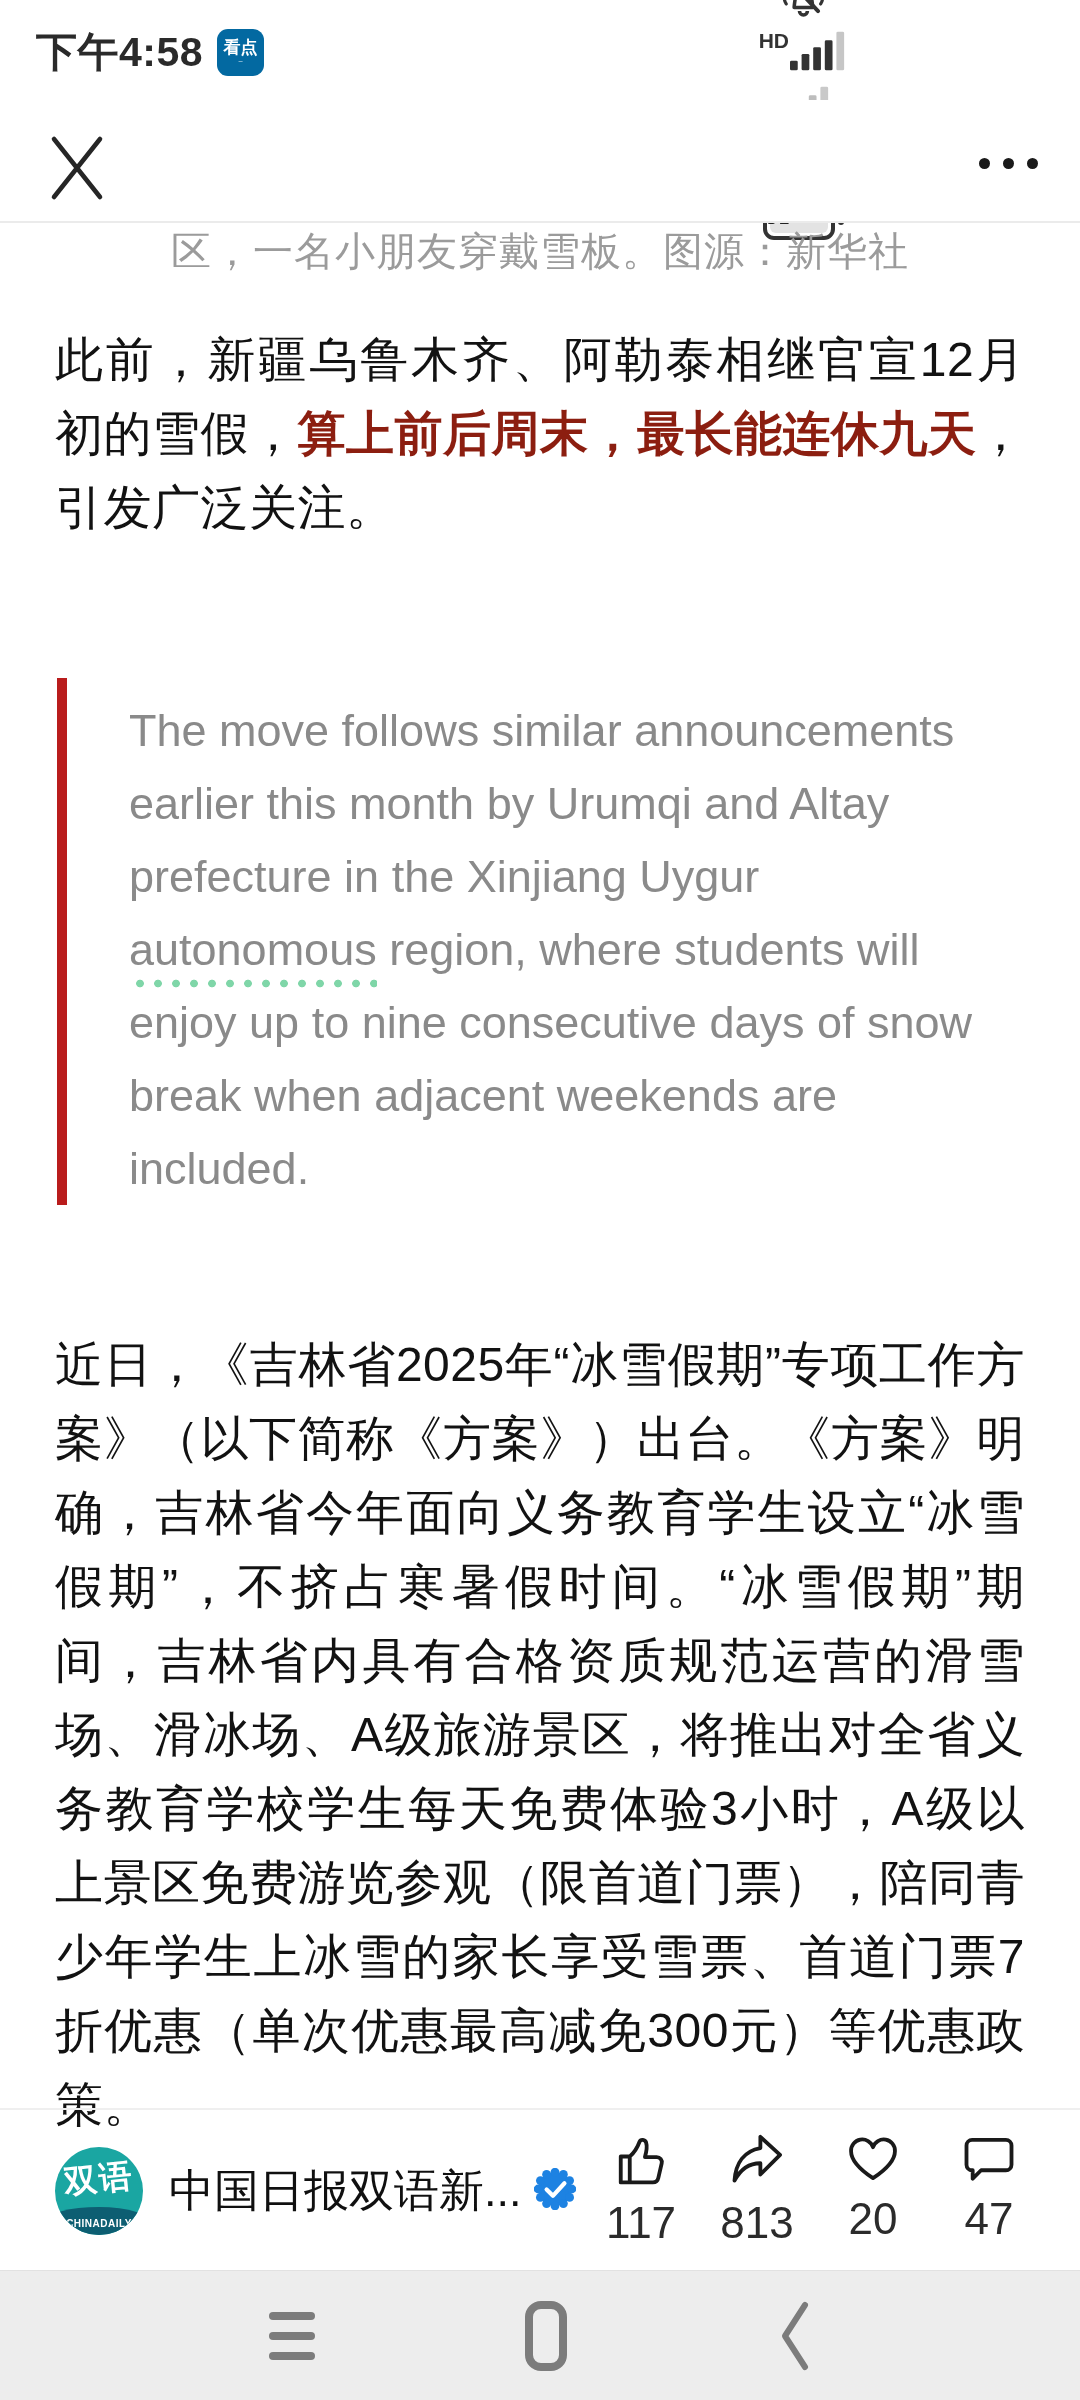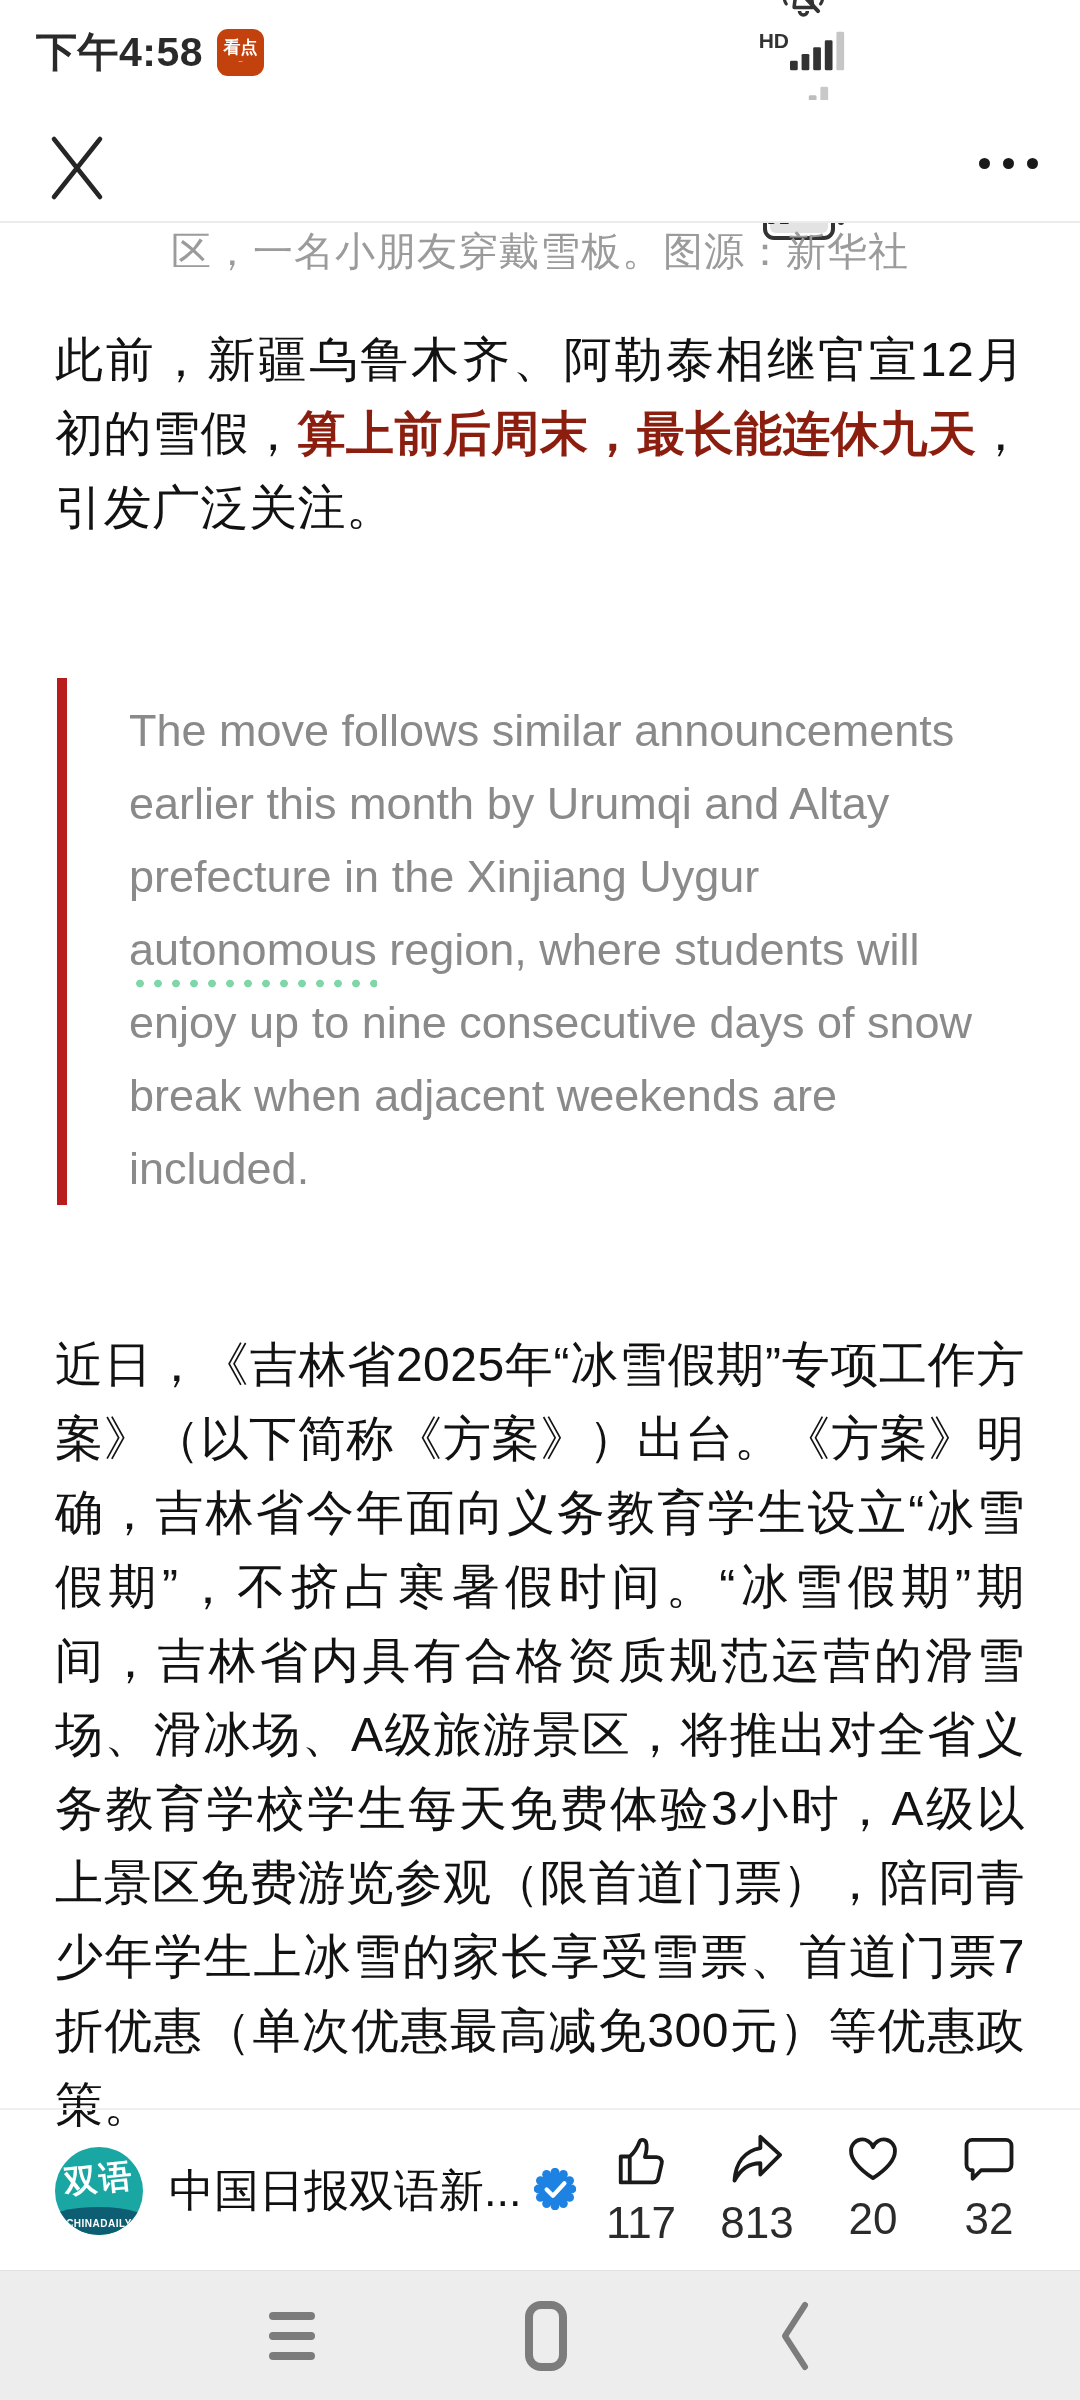--- a/index.html
+++ b/index.html
@@ -14,7 +14,7 @@
     display:flex;align-items:center;padding-left:36px;}
   .time{font-size:41px;font-weight:600;color:#2a2a2a;letter-spacing:.5px;}
   .app-badge{margin-left:14px;width:47px;height:47px;border-radius:11px;
-    background:#c2410c;color:#fff;display:flex;flex-direction:column;
+    background:#0369a1;color:#fff;display:flex;flex-direction:column;
     align-items:center;justify-content:center;line-height:1;}
   .app-badge .b1{font-size:17px;font-weight:700;}
   .app-badge .b2{font-size:8px;opacity:.85;margin-top:2px;}

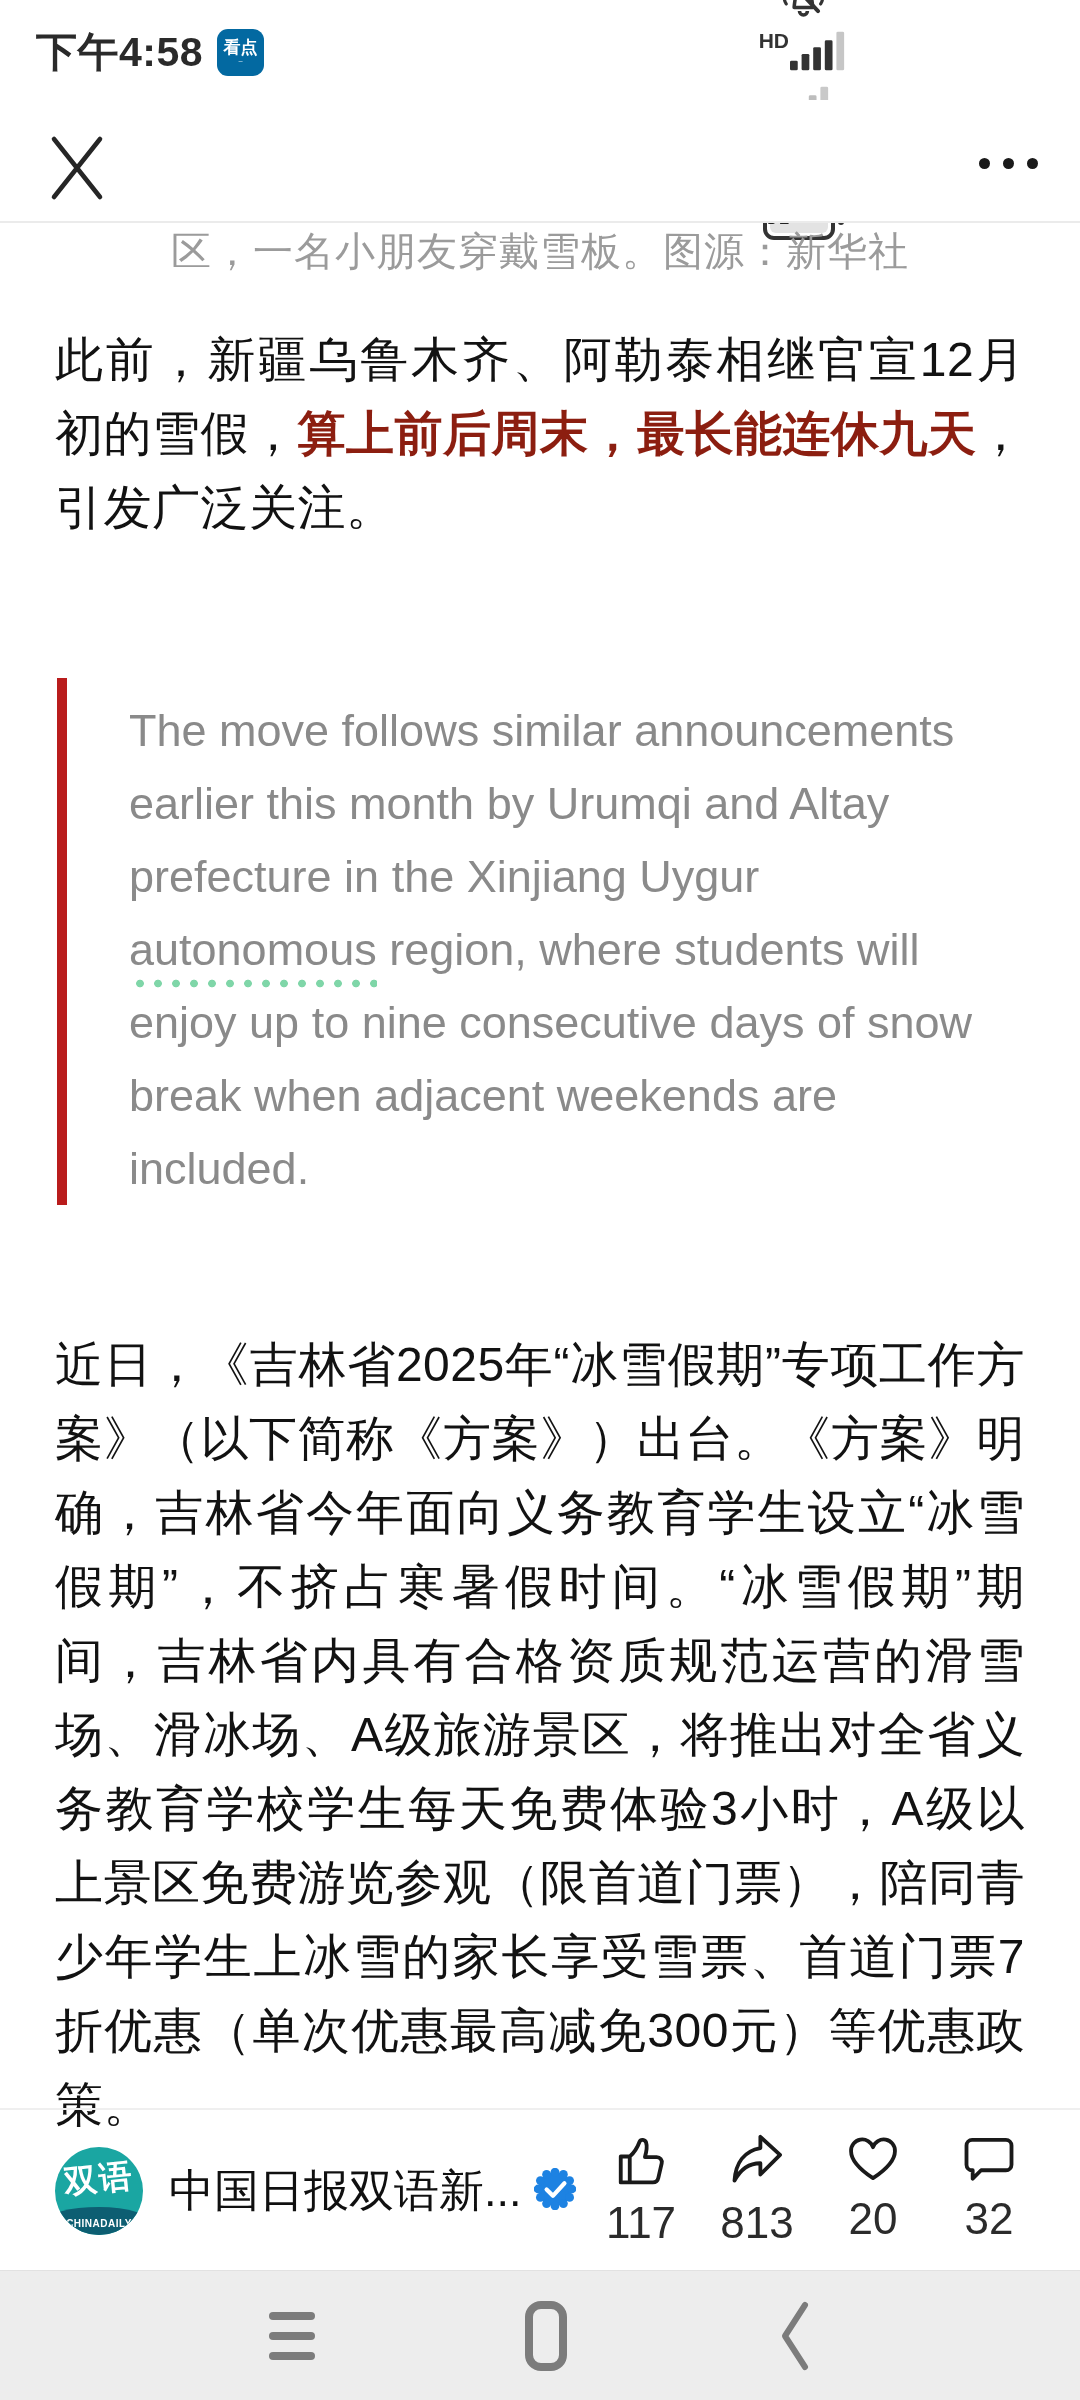--- a/index.html
+++ b/index.html
@@ -224,7 +224,7 @@
             <path d="M9 5h30a5 5 0 0 1 5 5v17a5 5 0 0 1-5 5H17l-7.5 7.5V32H9a5 5 0 0 1-5-5V10a5 5 0 0 1 5-5z" fill="none" stroke="#1a1a1a" stroke-width="3.4" stroke-linejoin="round"></path>
           </svg>
       </span>
-      <div class="cnt">32</div>
+      <div class="cnt">47</div>
     </div>
   </div>
 </div>

